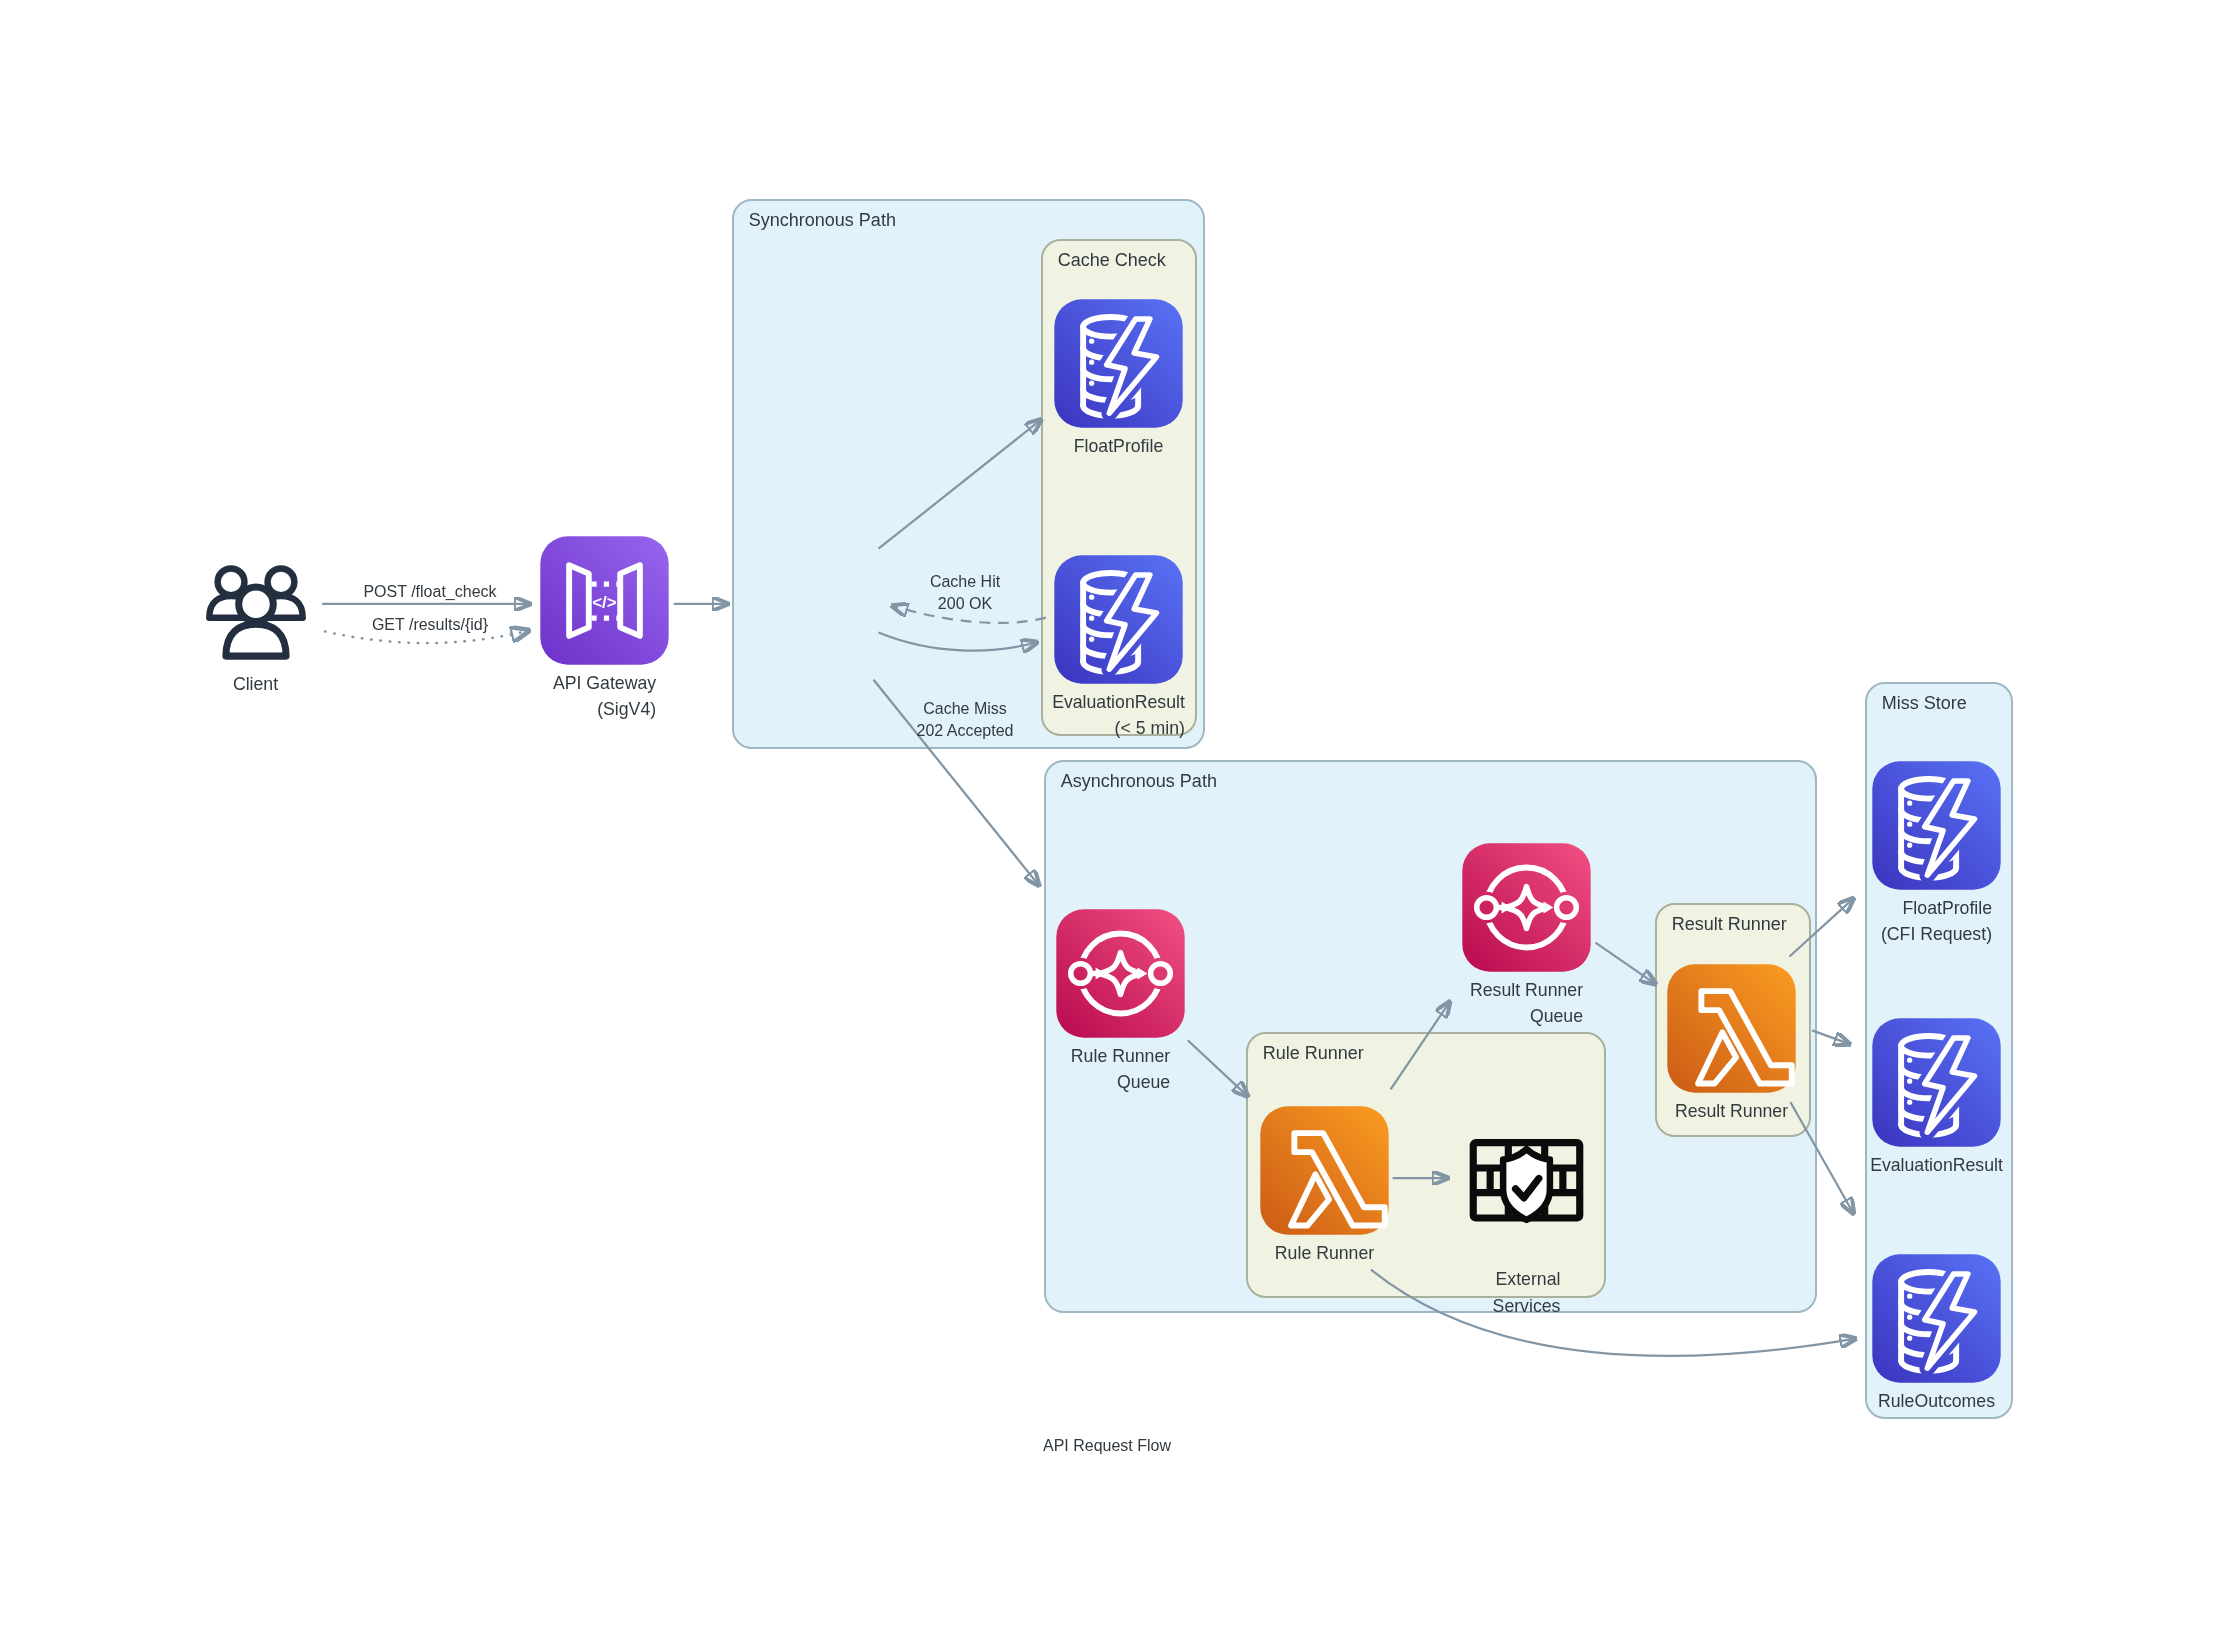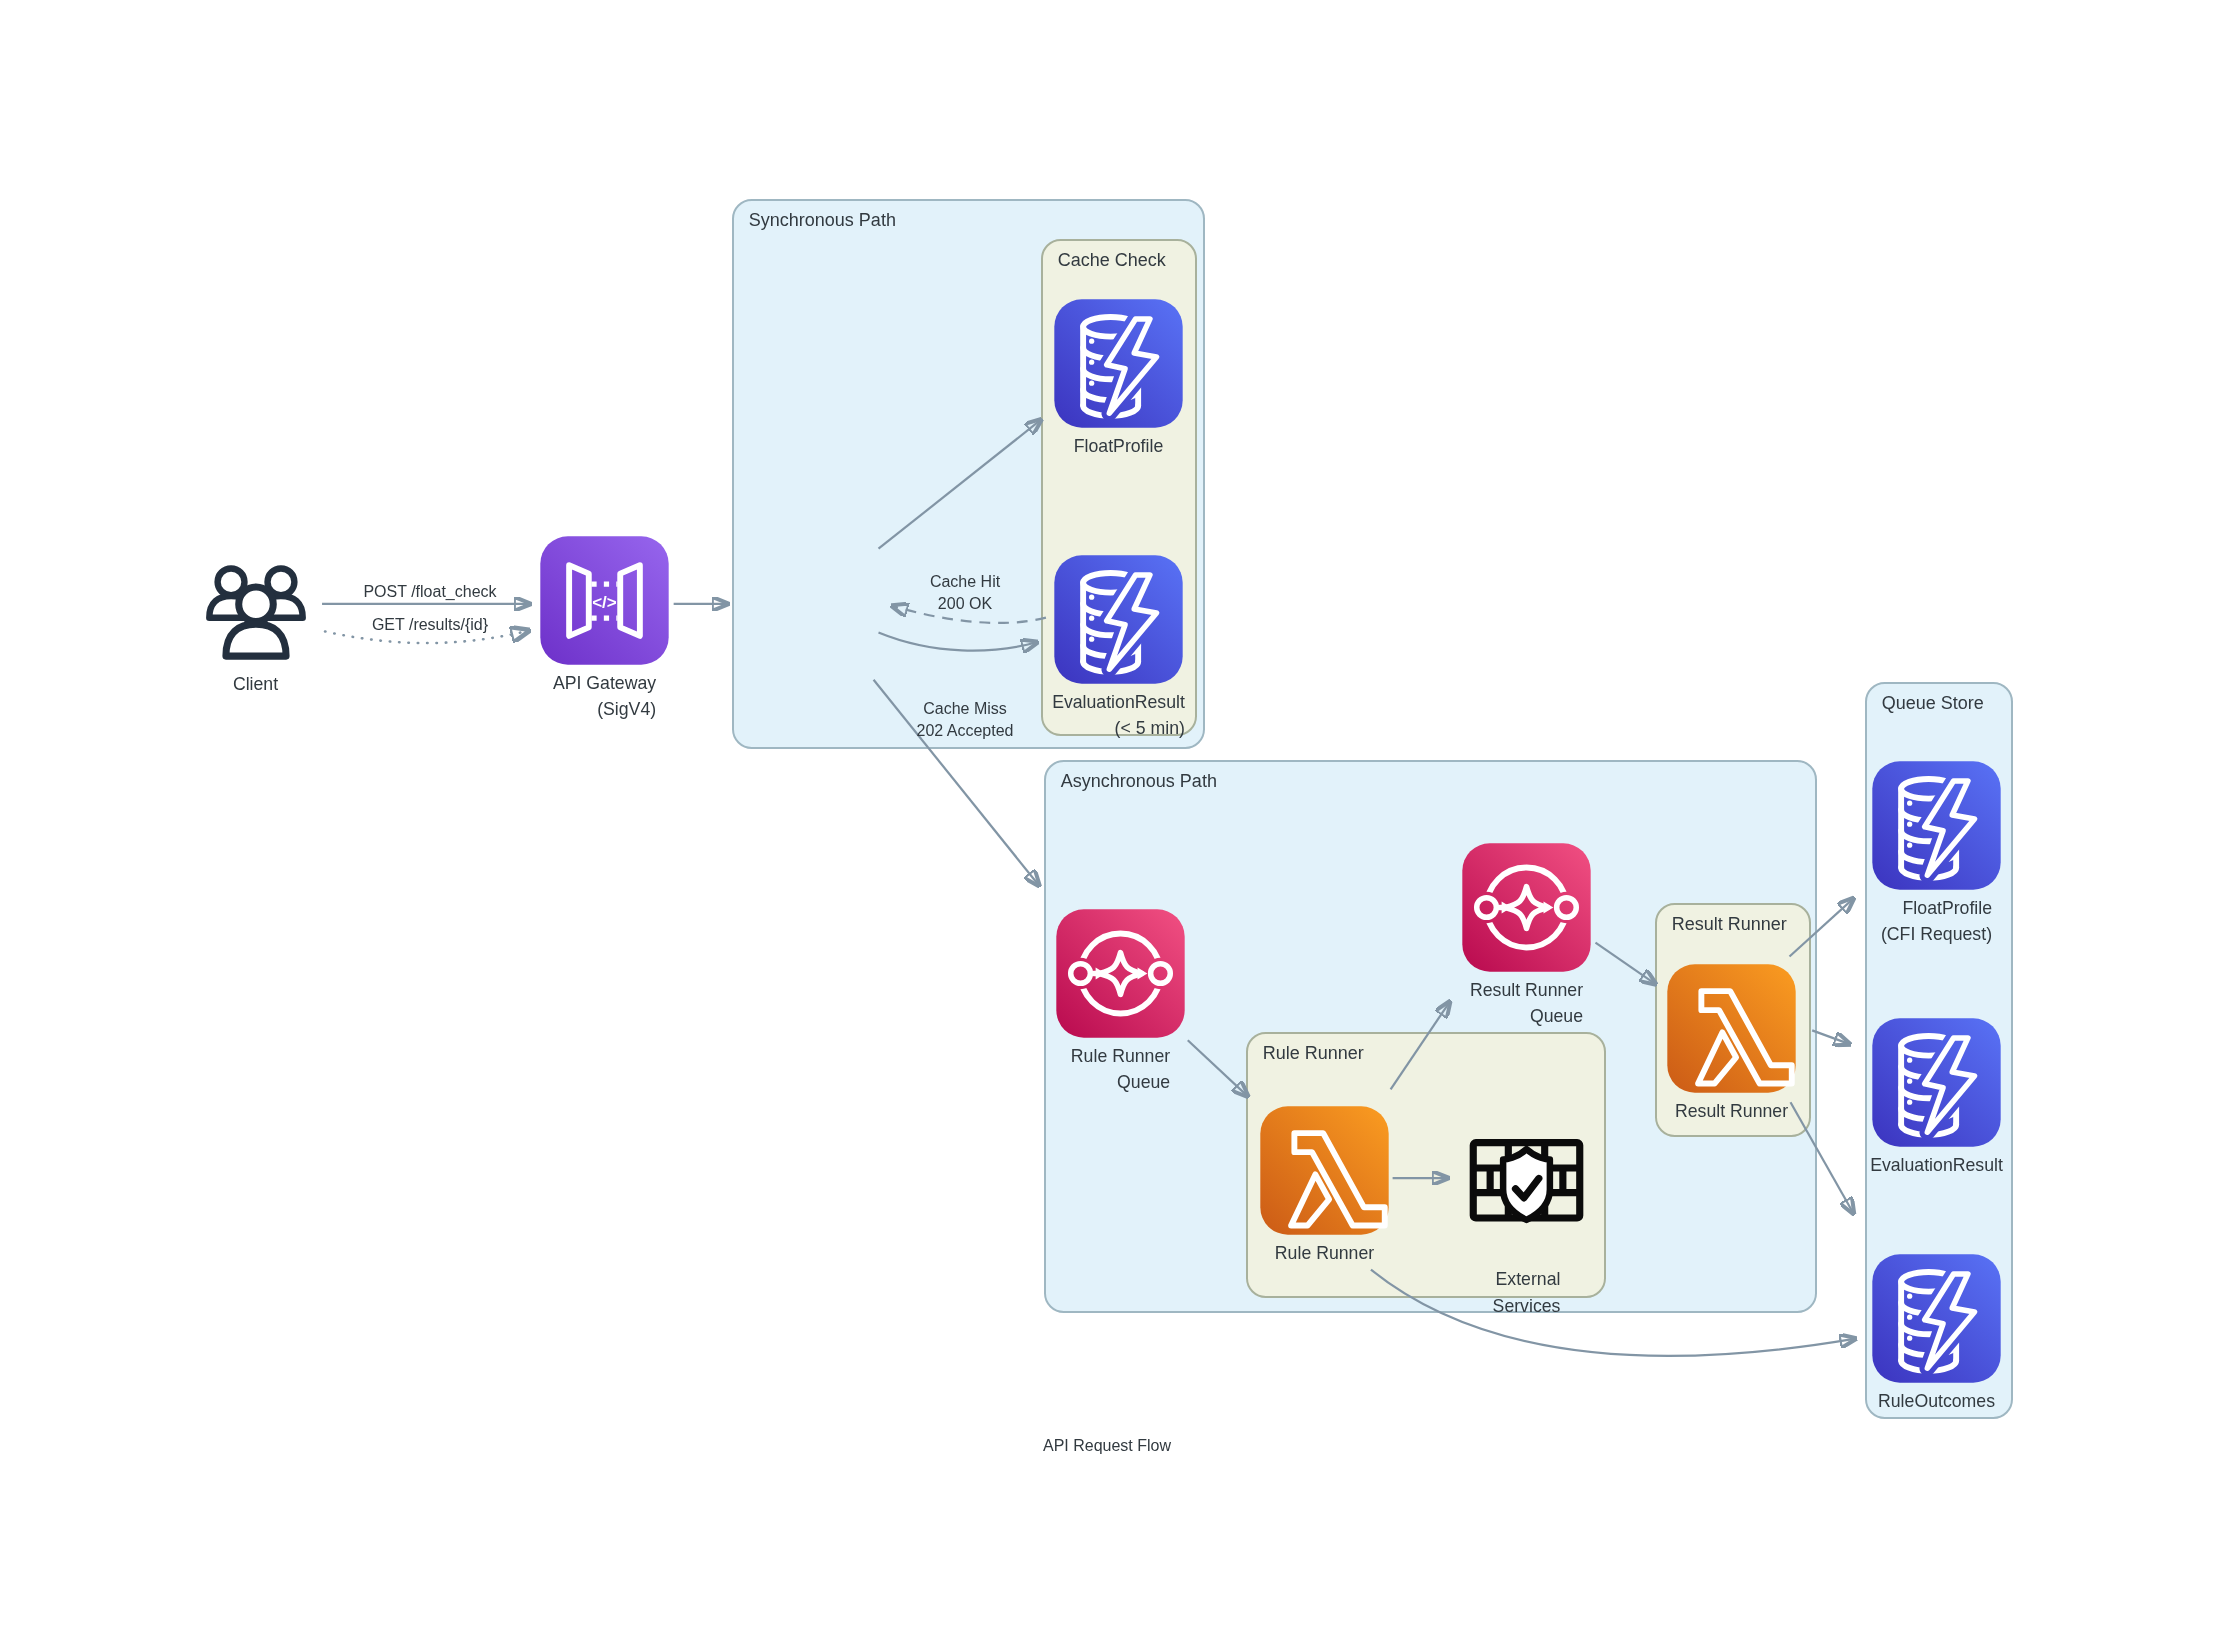--- a/index.html
+++ b/index.html
@@ -66,7 +66,7 @@
     <span class="zlabel">Asynchronous Path</span>
   </div>
   <div class="zone blue" style="left:1865px;top:682px;width:148px;height:737px">
-    <span class="zlabel">Queue Store</span>
+    <span class="zlabel">Miss Store</span>
   </div>
   <div class="zone green" style="left:1041px;top:239px;width:156px;height:497px">
     <span class="zlabel">Cache Check</span>

